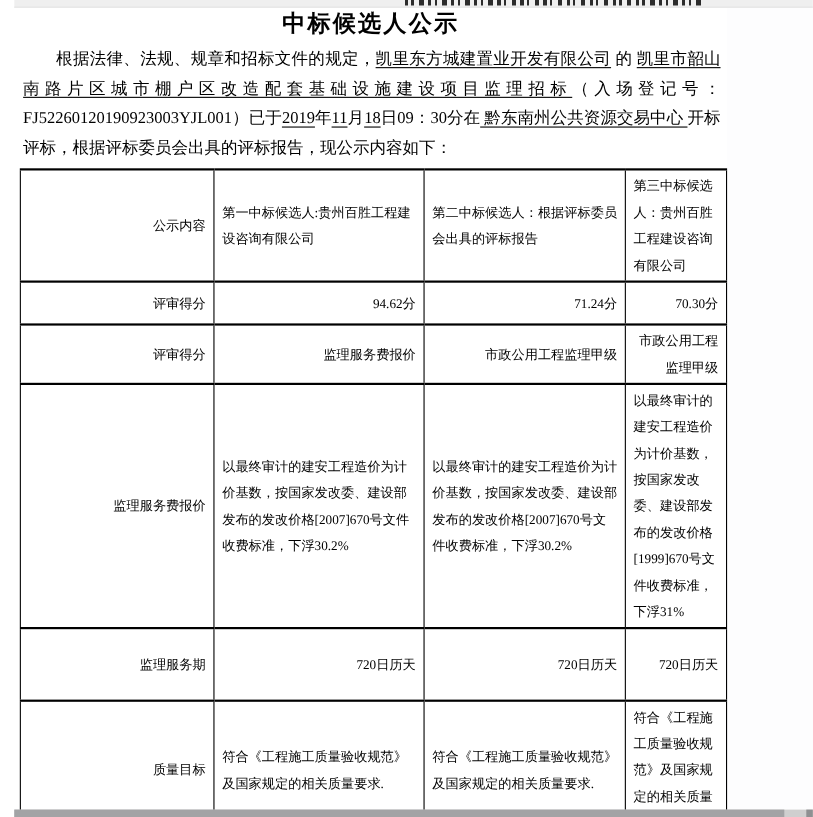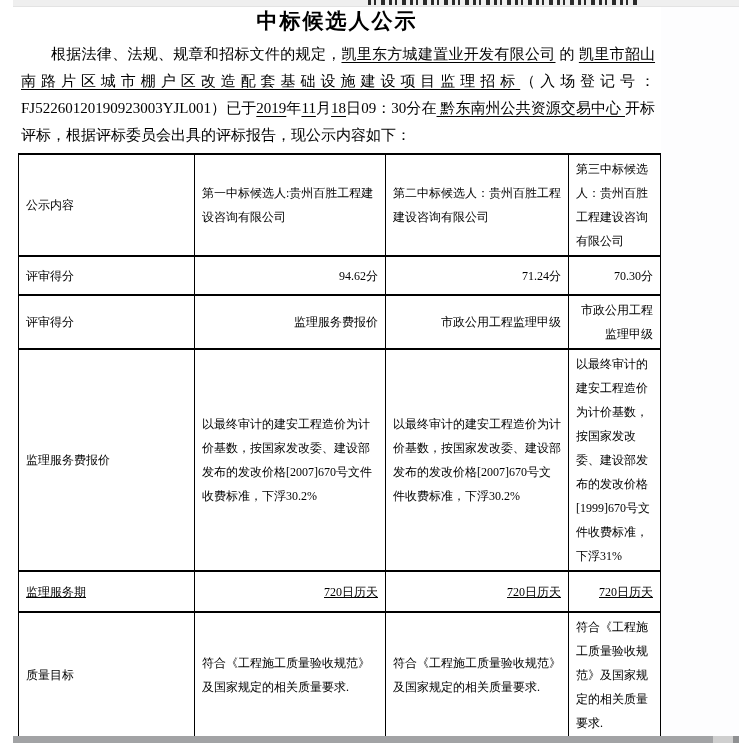--- a/index.html
+++ b/index.html
@@ -113,7 +113,7 @@
           <tr class="align-left" style="height: 96px;">
             <td class="row-label">公示内容</td>
             <td class="cell">第一中标候选人:贵州百胜工程建设咨询有限公司</td>
-            <td class="cell">第二中标候选人：贵州百胜工程建设咨询有限公司</td>
+            <td class="cell">第二中标候选人：根据评标委员会出具的评标报告</td>
             <td class="cell">第三中标候选人：贵州百胜工程建设咨询有限公司</td>
           </tr>
           <tr class="align-center" style="height: 39px;">

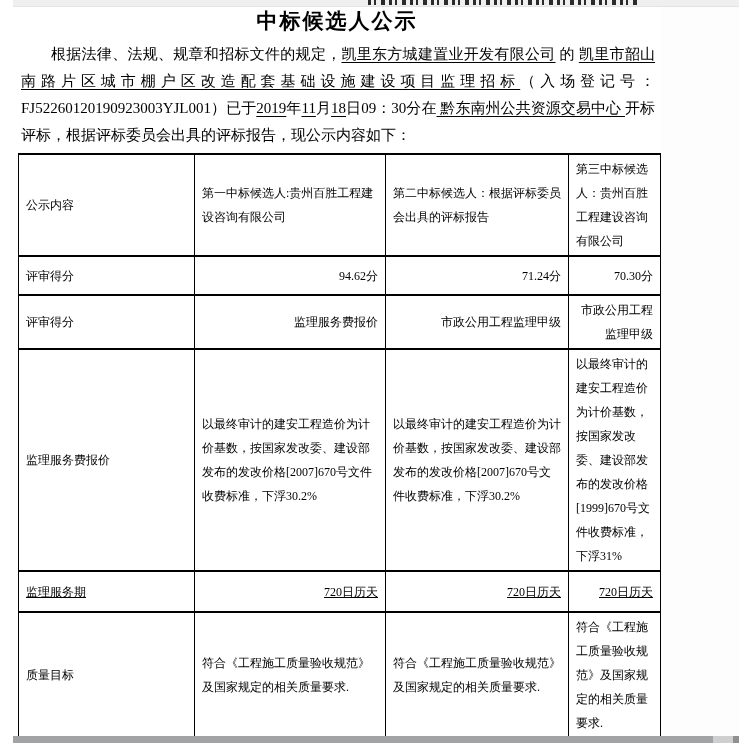--- a/index.html
+++ b/index.html
@@ -69,7 +69,7 @@
     word-break: break-all;
     overflow: hidden;
   }
-  td.row-label { text-align: left; }
+  td.row-label { text-align: right; }
   tr.align-center td.cell { text-align: right; }
   tr.align-left td.cell { text-align: left; }
   .h-scrollbar {

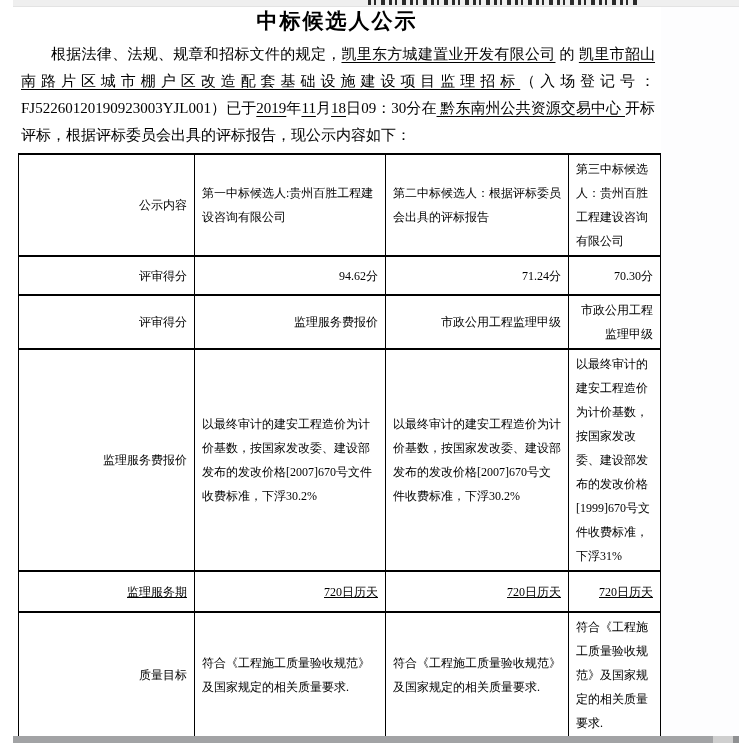--- a/index.html
+++ b/index.html
@@ -134,7 +134,7 @@
             <td class="cell">以最终审计的建安工程造价为计价基数，按国家发改委、建设部发布的发改价格[2007]670号文件收费标准，下浮30.2%</td>
             <td class="cell">以最终审计的建安工程造价为计价基数，按国家发改委、建设部发布的发改价格[1999]670号文件收费标准，下浮31%</td>
           </tr>
-          <tr class="align-center" style="height: 41px; text-decoration: underline;">
+          <tr class="align-center" style="height: 66px;">
             <td class="row-label">监理服务期</td>
             <td class="cell">720日历天</td>
             <td class="cell">720日历天</td>

